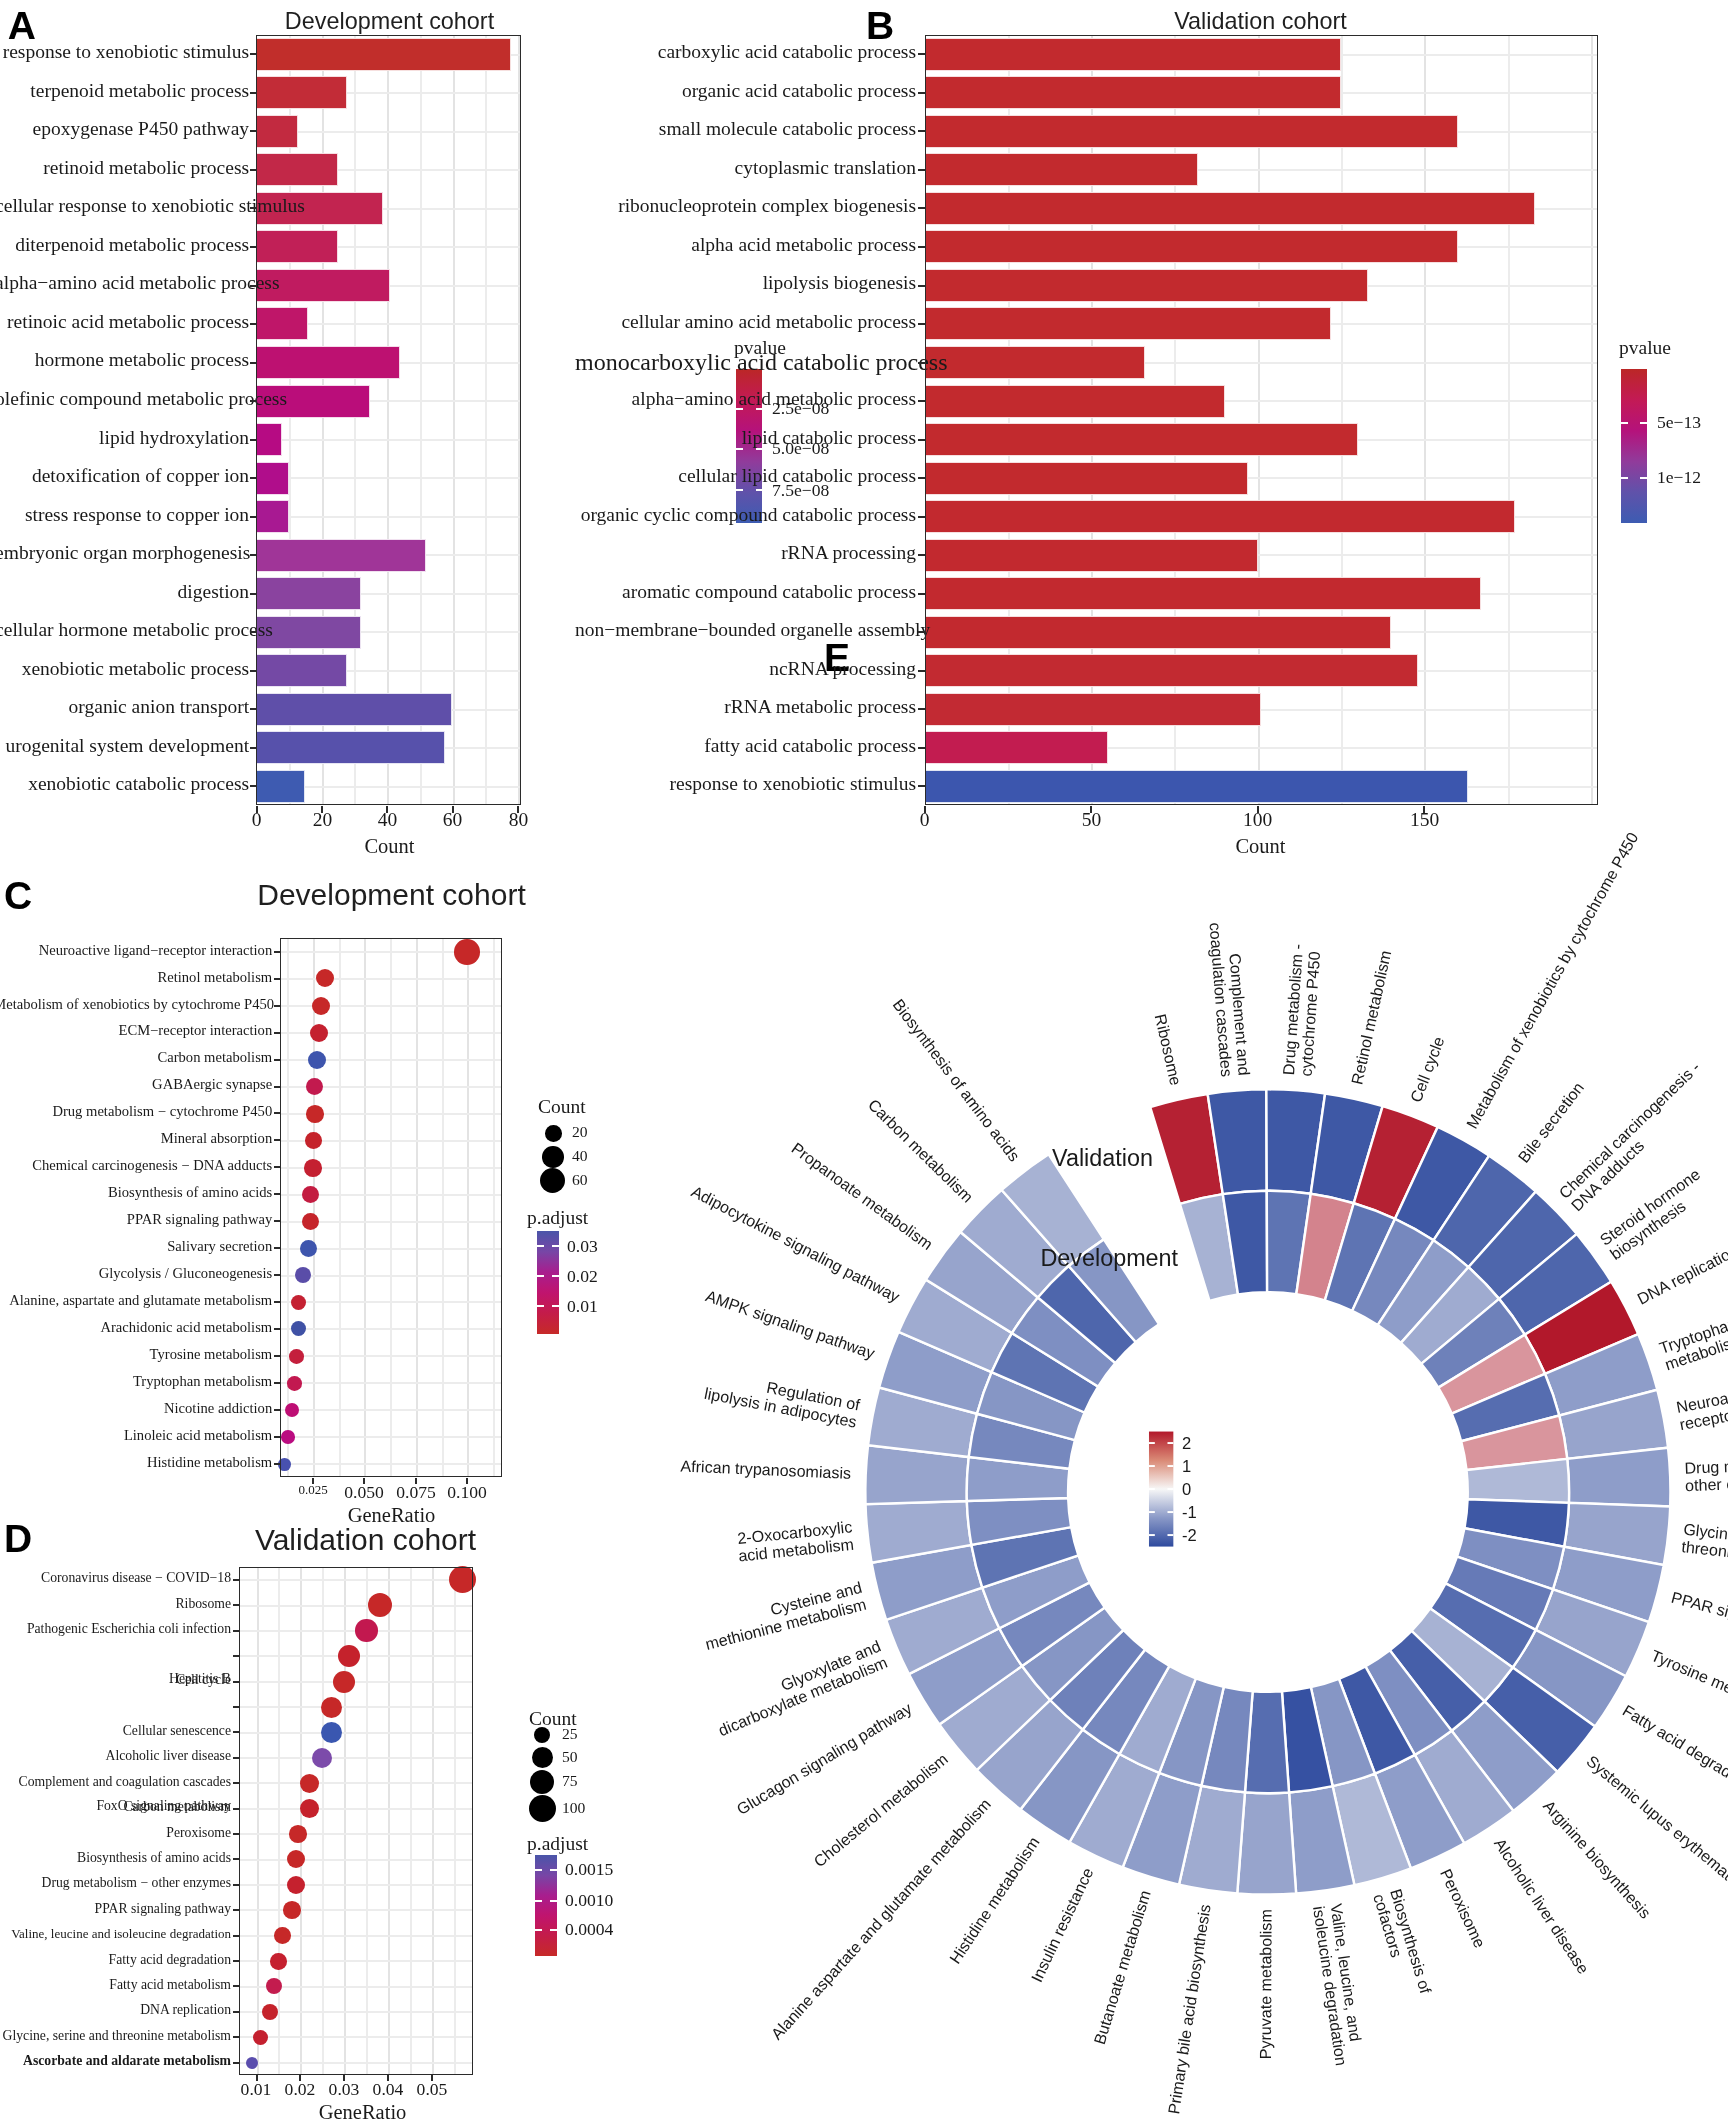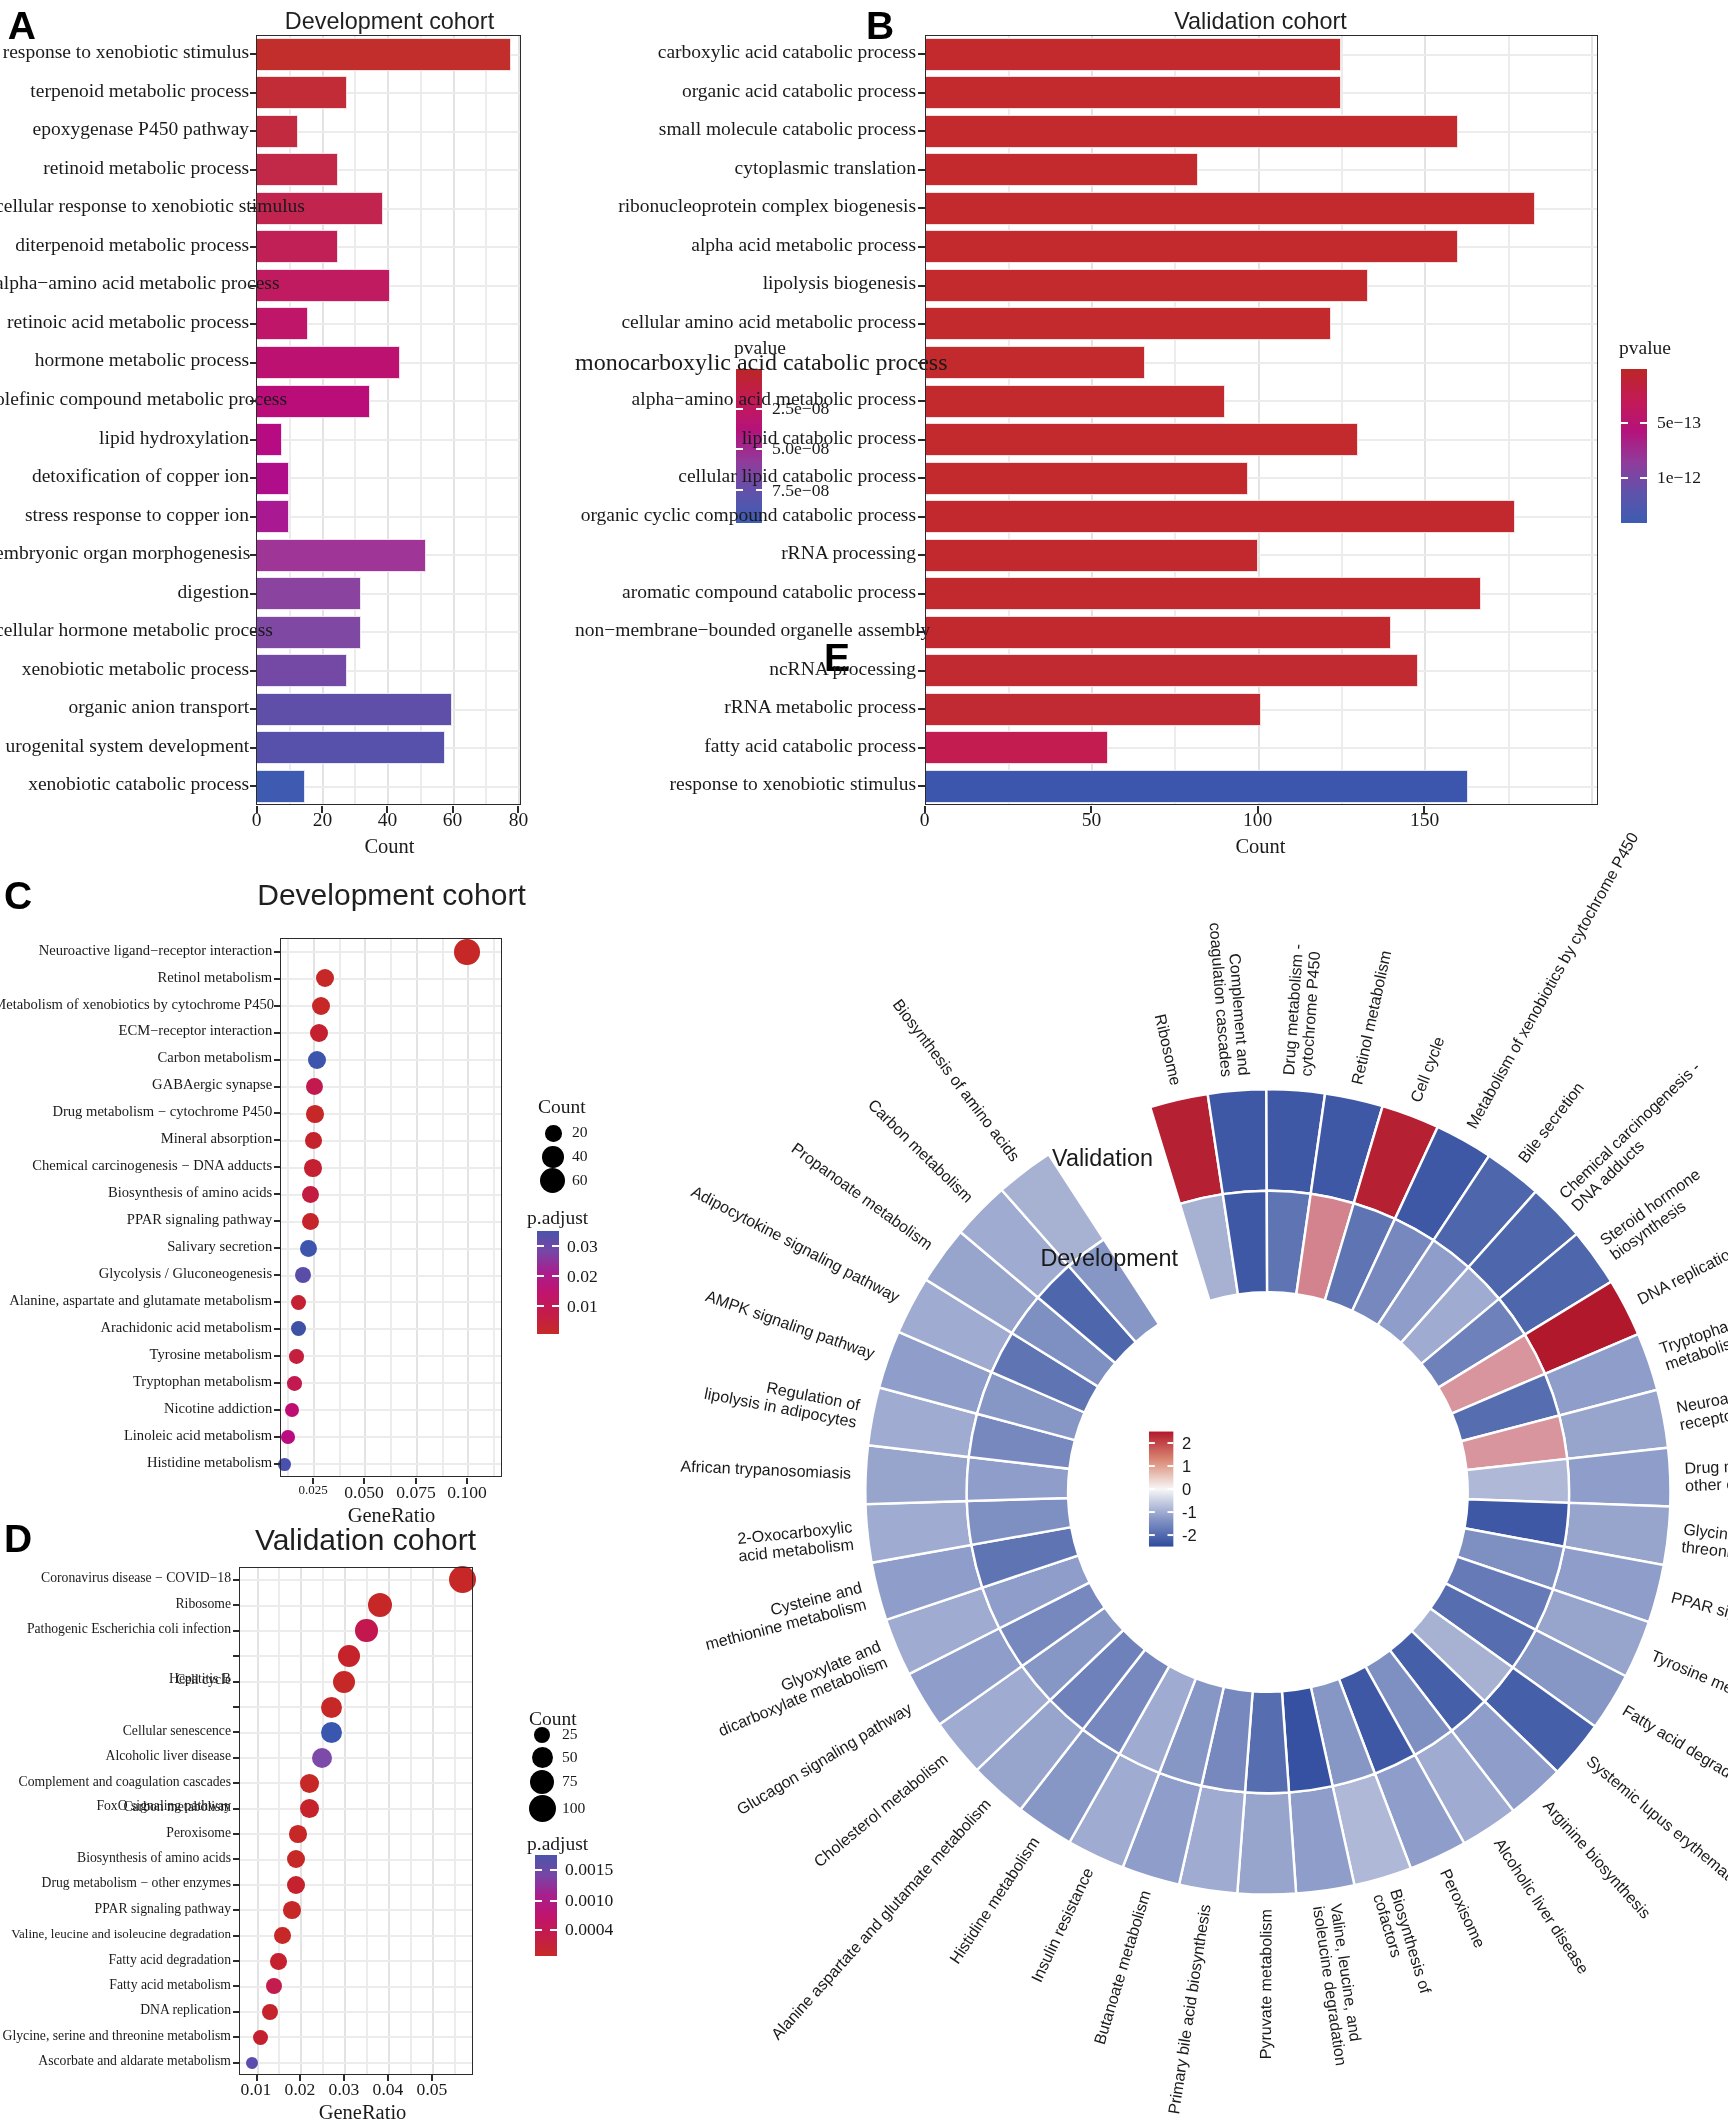--- a/index.html
+++ b/index.html
@@ -627,7 +627,7 @@
     <div class="rowlab" style="left: -1px; top: 2029px; width: 232px; font-size: 13.7px;">Glycine, serine and threonine metabolism</div>
     <div class="tick" style="left: 233px; top: 2036px; width: 5.9px; height: 2px;"></div>
     <div class="dot" style="left: 246px; top: 2057px; width: 12px; height: 12px; background: rgb(90, 77, 173);"></div>
-    <div class="rowlab" style="left: -1px; top: 2054px; width: 232px; font-size: 13.7px;">Ascorbate and aldarate metabolism</div>
+    <div class="rowlab" style="left: -1px; top: 2054px; width: 232px; font-size: 13.7px; font-weight: bold;">Ascorbate and aldarate metabolism</div>
     <div class="tick" style="left: 233px; top: 2062px; width: 5.9px; height: 2px;"></div>
     <div class="pbox" style="left: 239px; top: 1567px; width: 234px; height: 508px; background: transparent;"></div>
     <div class="tick" style="left: 256px; top: 2075px; width: 2px; height: 5.9px;"></div>

